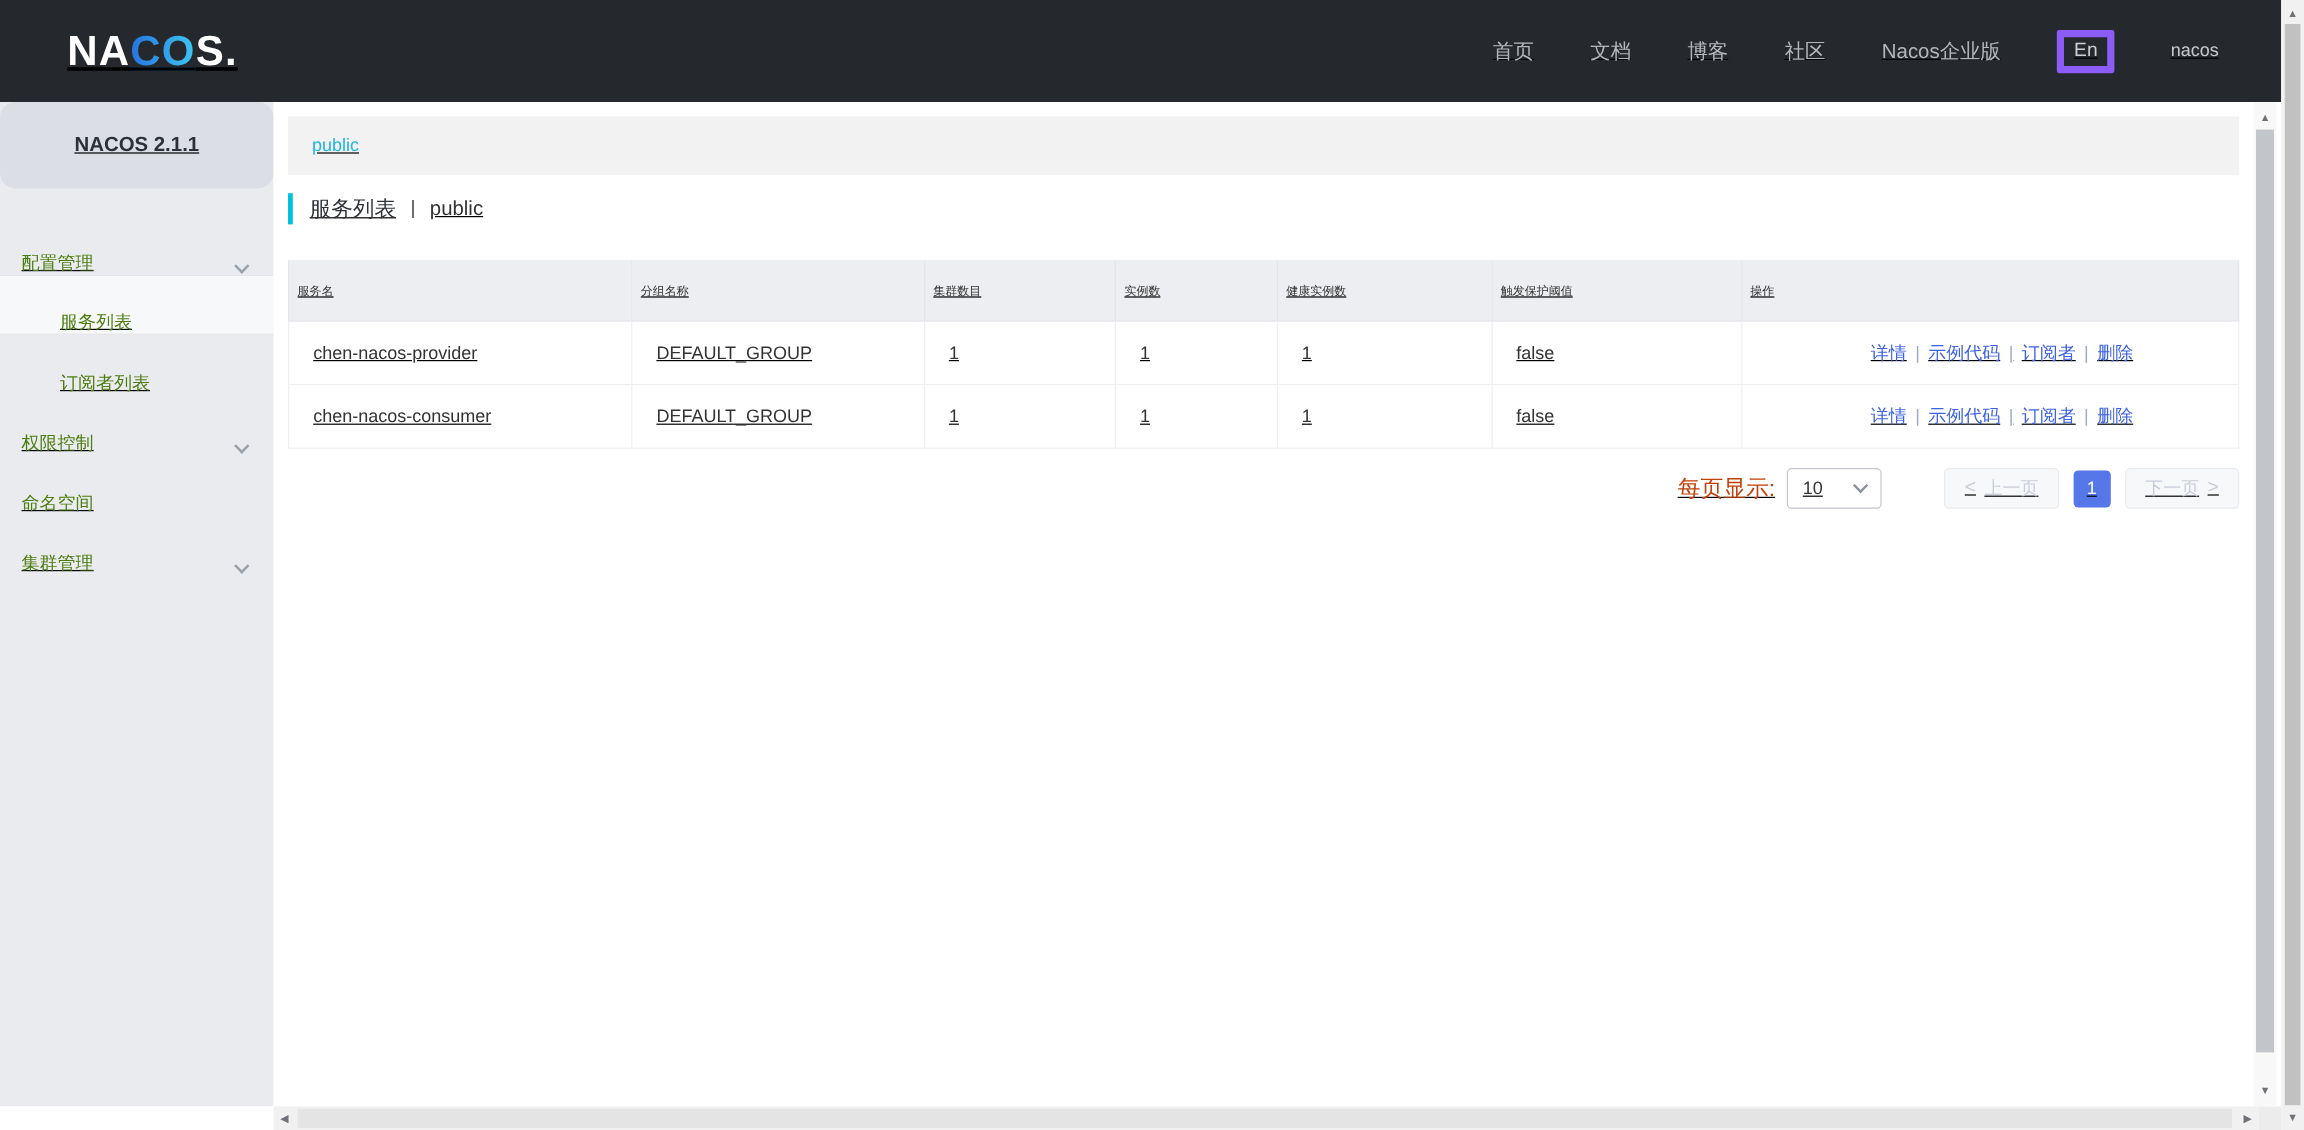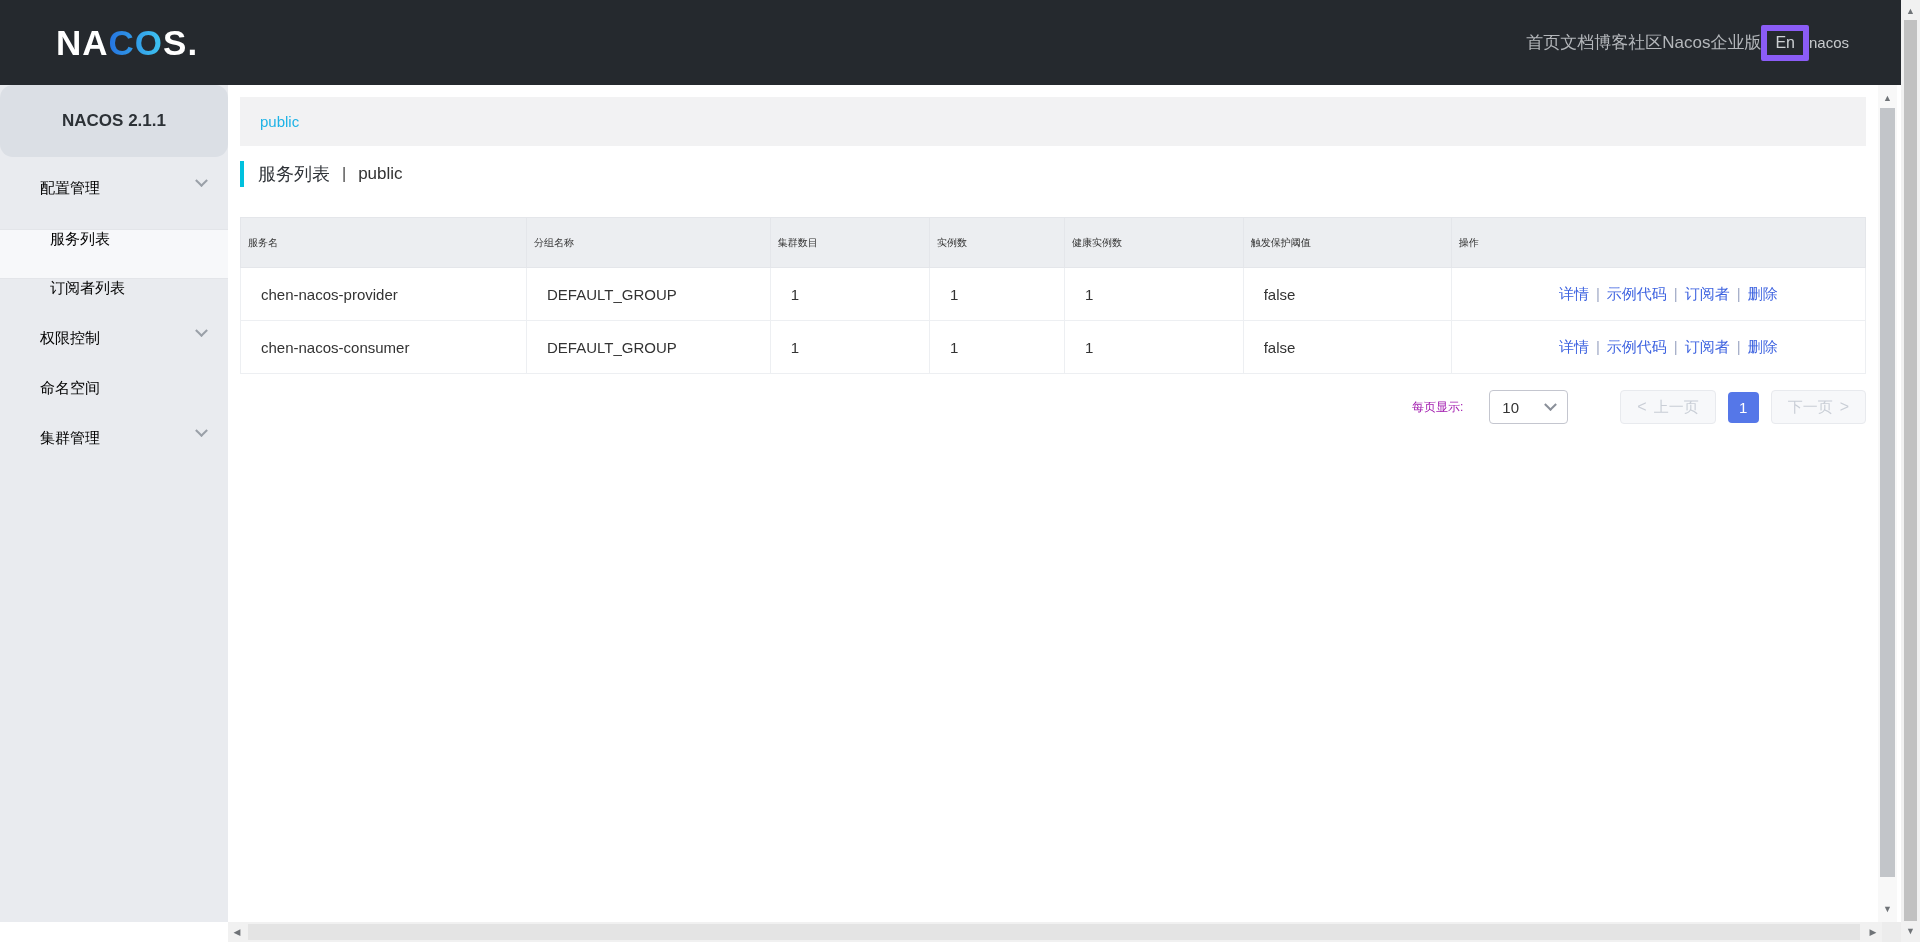--- a/index.html
+++ b/index.html
@@ -6,7 +6,7 @@
   html,body { width:1920px; height:942px; overflow:hidden; background:#fff;
               font-family:"Liberation Sans", sans-serif; }
 
-  .app { position:absolute; left:0; top:0; width:1901px; height:942px; }
+  .app { position:absolute; left:0; top:0; width:1901px; height:942px;text-decoration:underline; }
 
   
   .navbar { height:85px; background:#25292e; display:flex; align-items:center; }

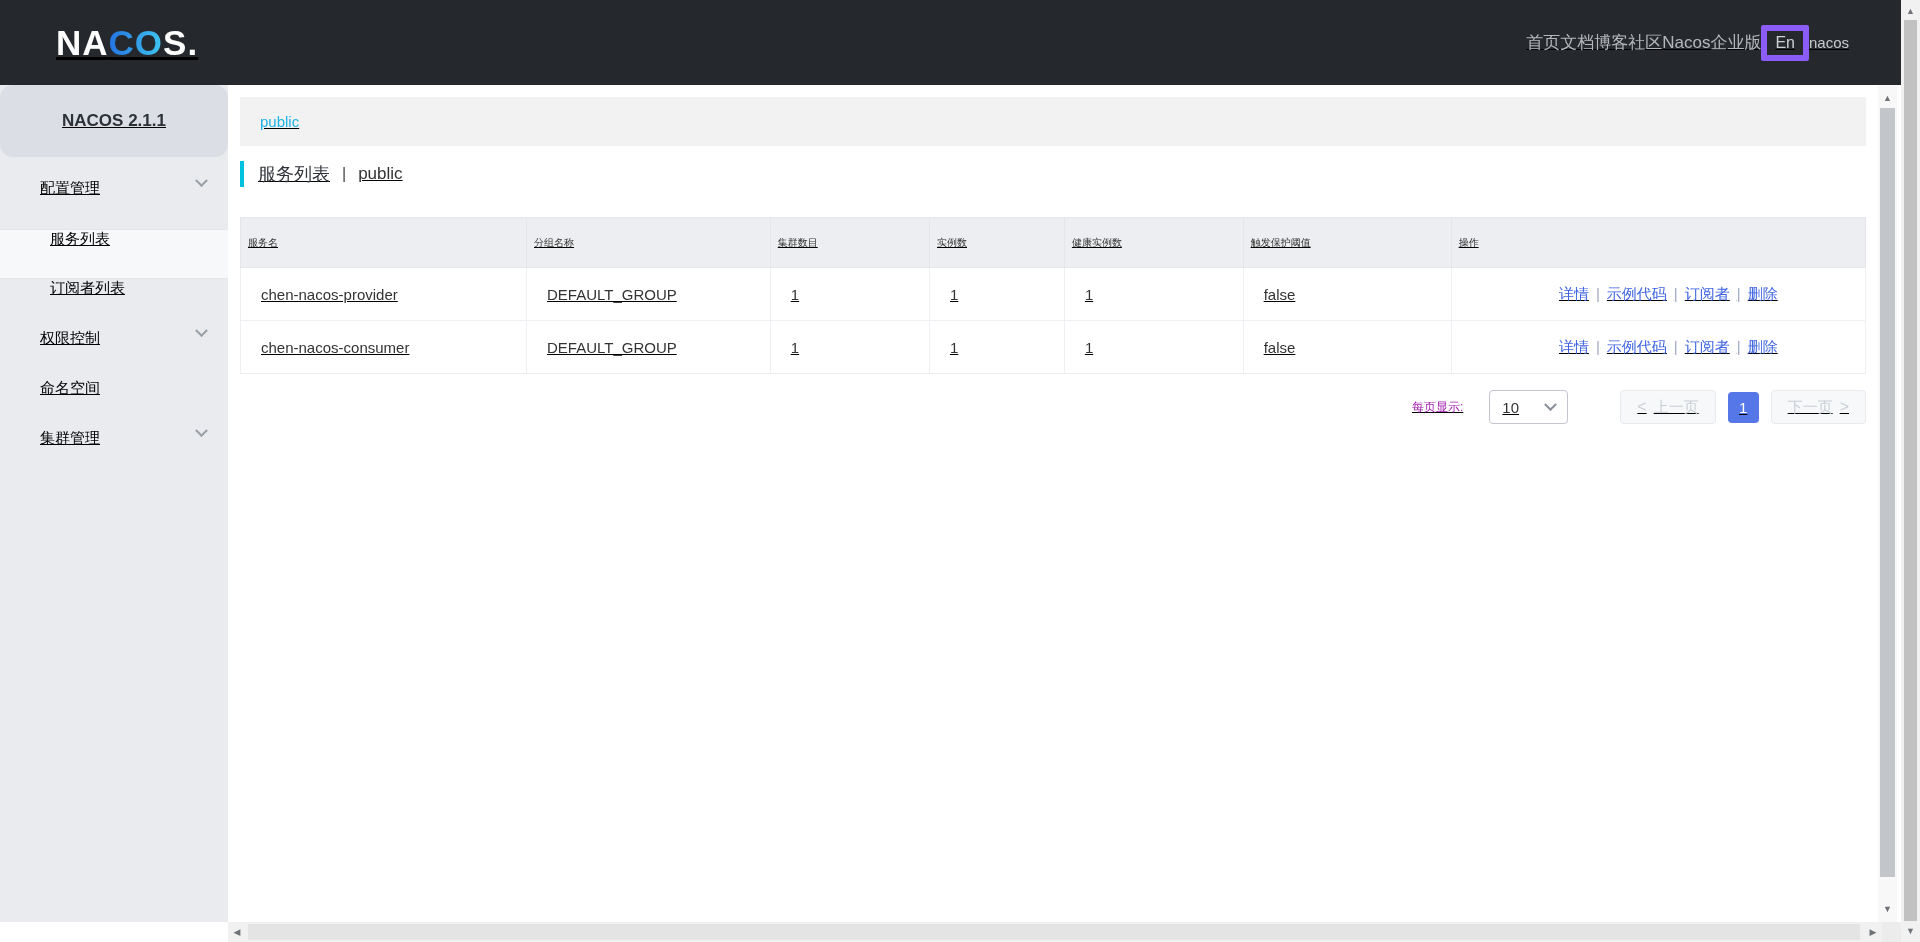--- a/index.html
+++ b/index.html
@@ -13,7 +13,7 @@
   .logo { margin-left:56px; font-size:35px; font-weight:800; color:#ffffff; letter-spacing:1px; cursor:pointer; }
   .logo .grad { background:linear-gradient(90deg,#2574e0,#3fc6f1);
                 -webkit-background-clip:text; background-clip:text; color:transparent; }
-  .nav-links { margin-left:auto; margin-right:52px; display:flex; align-items:center; }
+  .nav-links { margin-left:auto; margin-right:52px; display:flex; align-items:center; gap:47px; }
   .nav-link { color:#b4b7bb; font-size:17px; cursor:pointer; white-space:nowrap; }
   .lang-box { border:6px solid #8b5cf6; color:#cdd0d3; padding:3px 8px; font-size:16px; border-radius:2px; cursor:pointer; }
   .username { color:#c7cacd; font-size:15px; cursor:pointer; }

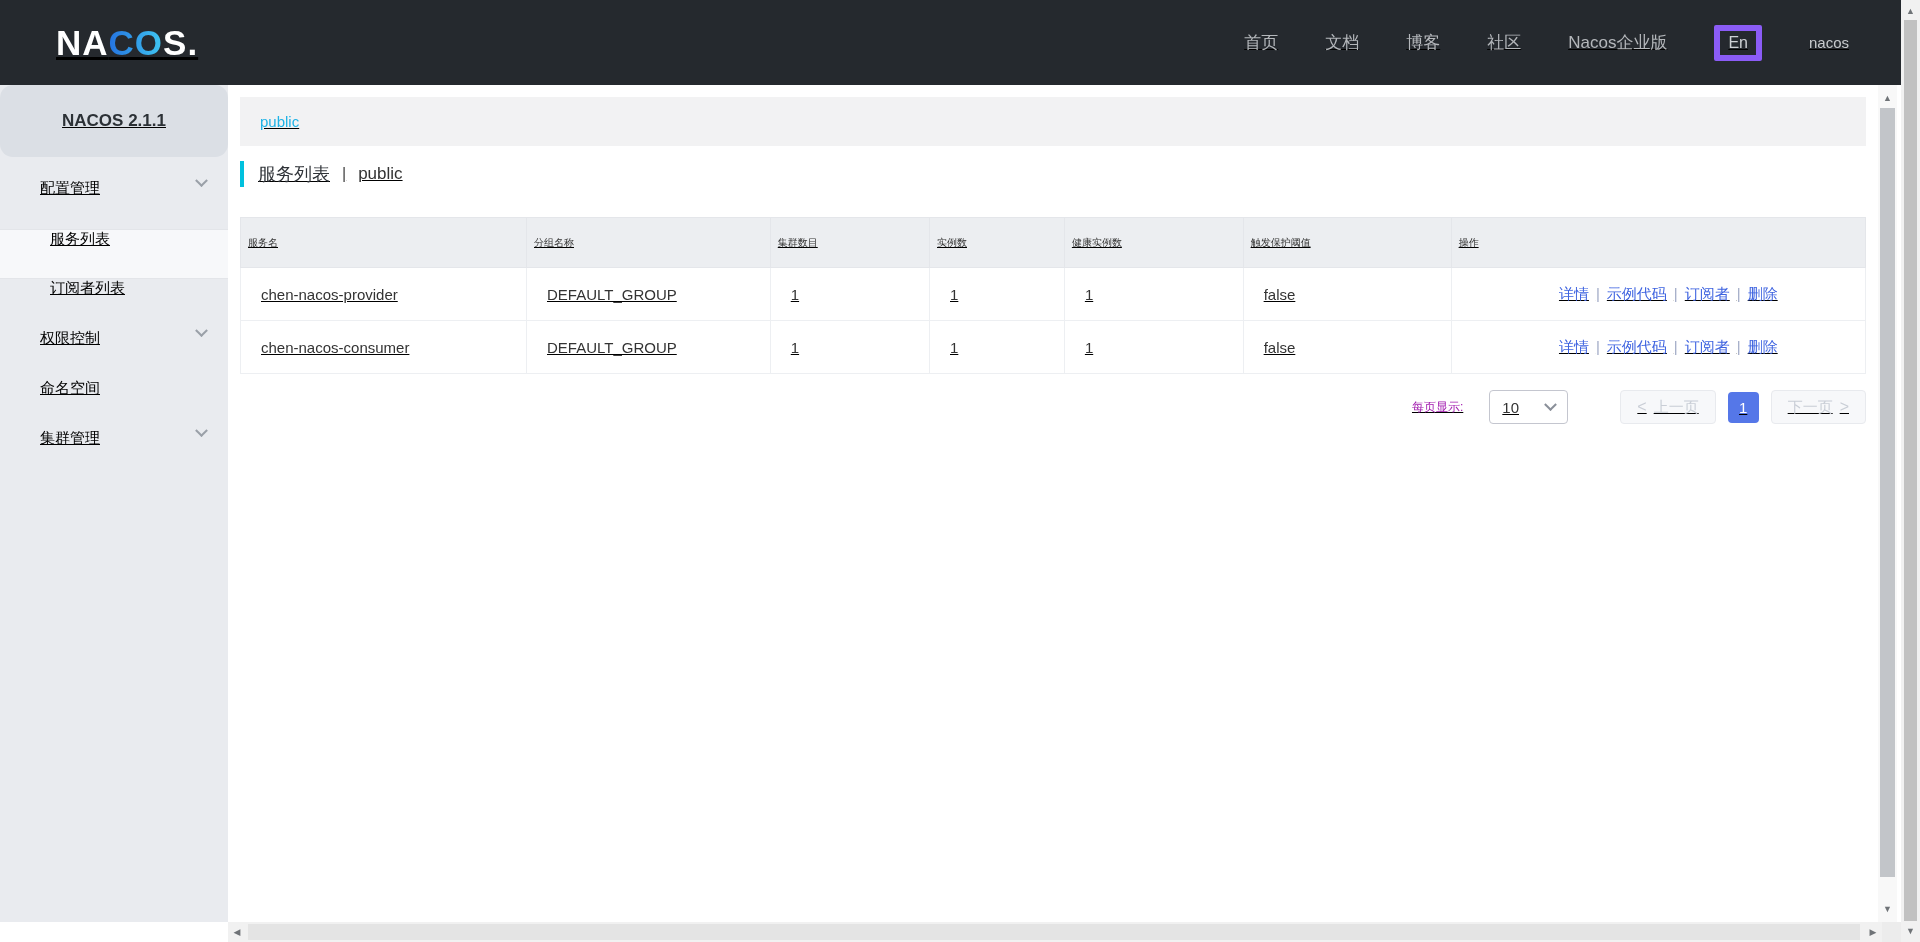--- a/index.html
+++ b/index.html
@@ -25,8 +25,8 @@
   .sidebar-header { height:72px; background:#dbdfe5; display:flex; align-items:center; justify-content:center;
                     font-size:17px; font-weight:bold; color:#2c3136;border-radius:13px; }
   .menu { padding-top:22px; }
-  .menu-item { height:50px; display:flex; align-items:flex-start; padding:0 22px 0 40px;
-               font-size:15px; color:#000000; cursor:pointer; }
+  .menu-item { height:50px; display:flex; align-items:flex-end; padding:0 22px 0 18px;
+               font-size:15px; color:#4d7c0f; cursor:pointer; }
   .menu-item.child { padding-left:50px; }
   .menu-item.active { background:#f7f8fa; border-top:1px solid #e3e5e9; border-bottom:1px solid #e3e5e9; }
   .chev { width:9px; height:9px; border-right:2px solid #9aa0a8; border-bottom:2px solid #9aa0a8;

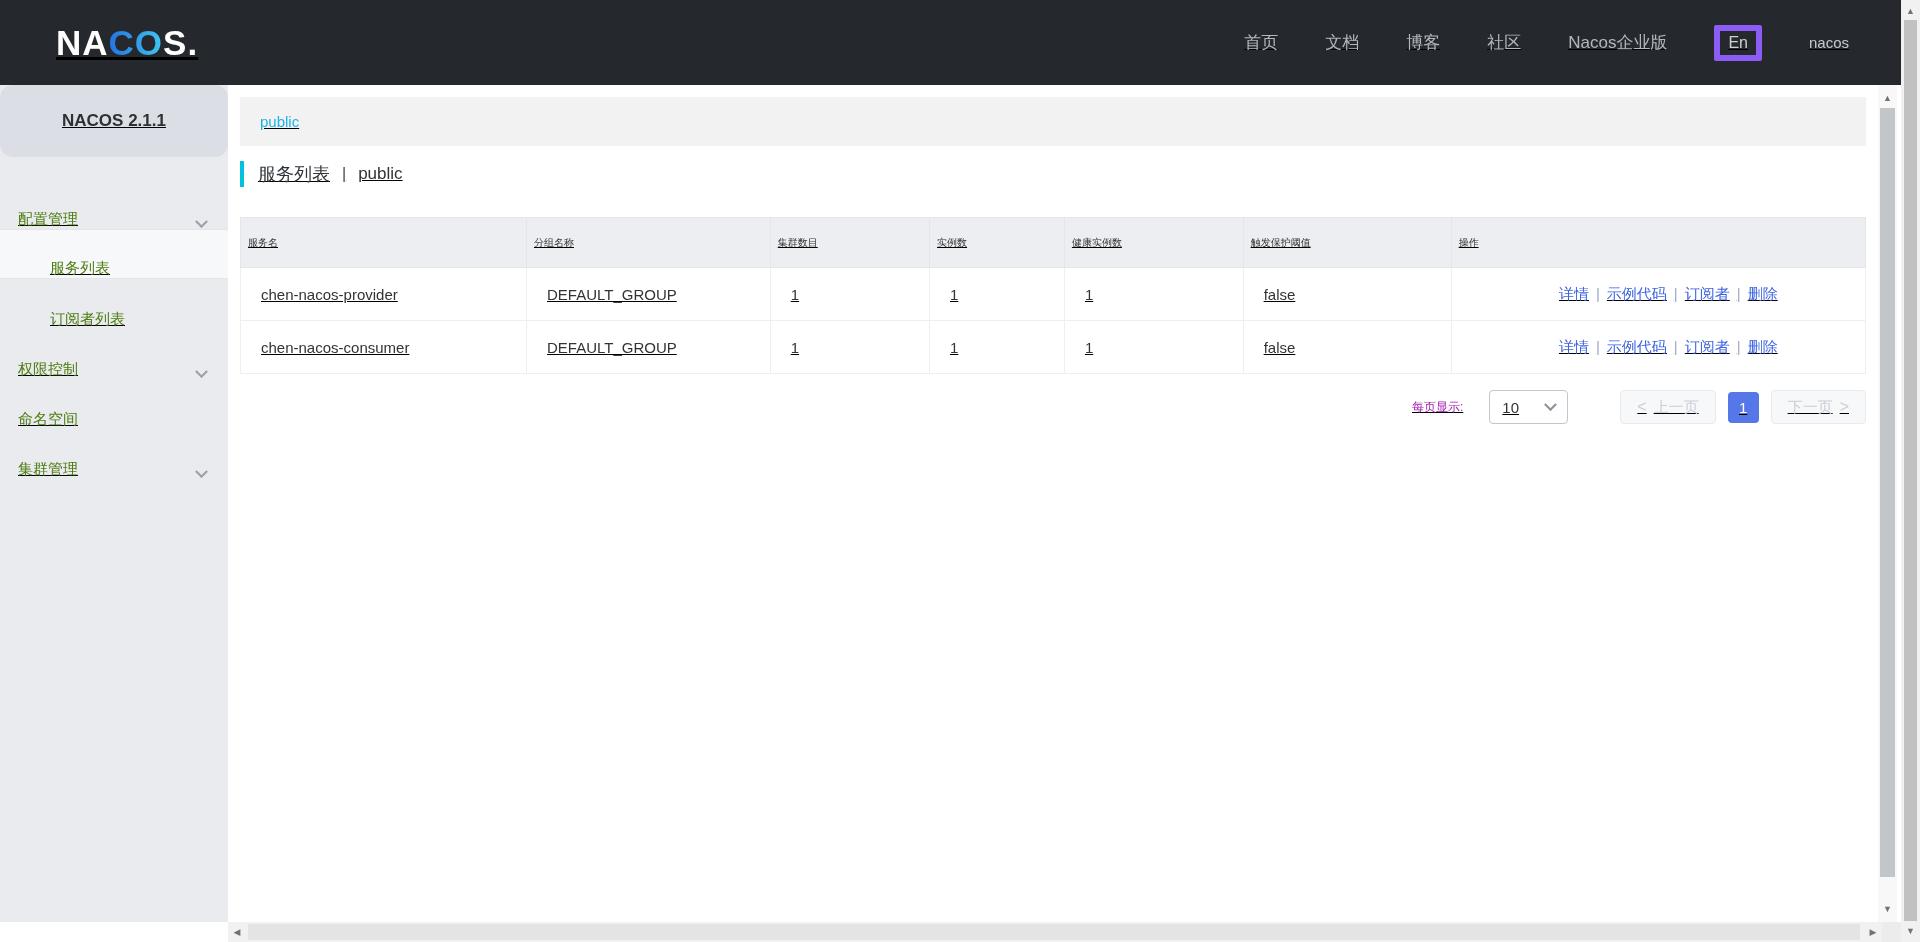--- a/index.html
+++ b/index.html
@@ -72,7 +72,7 @@
   .op-sep { color:#a0aac6; margin:0 7px; }
 
   .pagination-row { margin-top:16px; display:flex; align-items:center; justify-content:flex-end; }
-  .pg-label { color:#a21caf; font-size:12px; margin-right:26px; }
+  .pg-label { color:#c2410c; font-size:19px; margin-right:10px; }
   .pg-select { width:79px; height:34px; border:1px solid #c4c6cf; border-radius:4px; background:#fff;
                display:flex; align-items:center; justify-content:space-between; padding:0 12px;
                font-size:15px; color:#333; cursor:pointer; }

